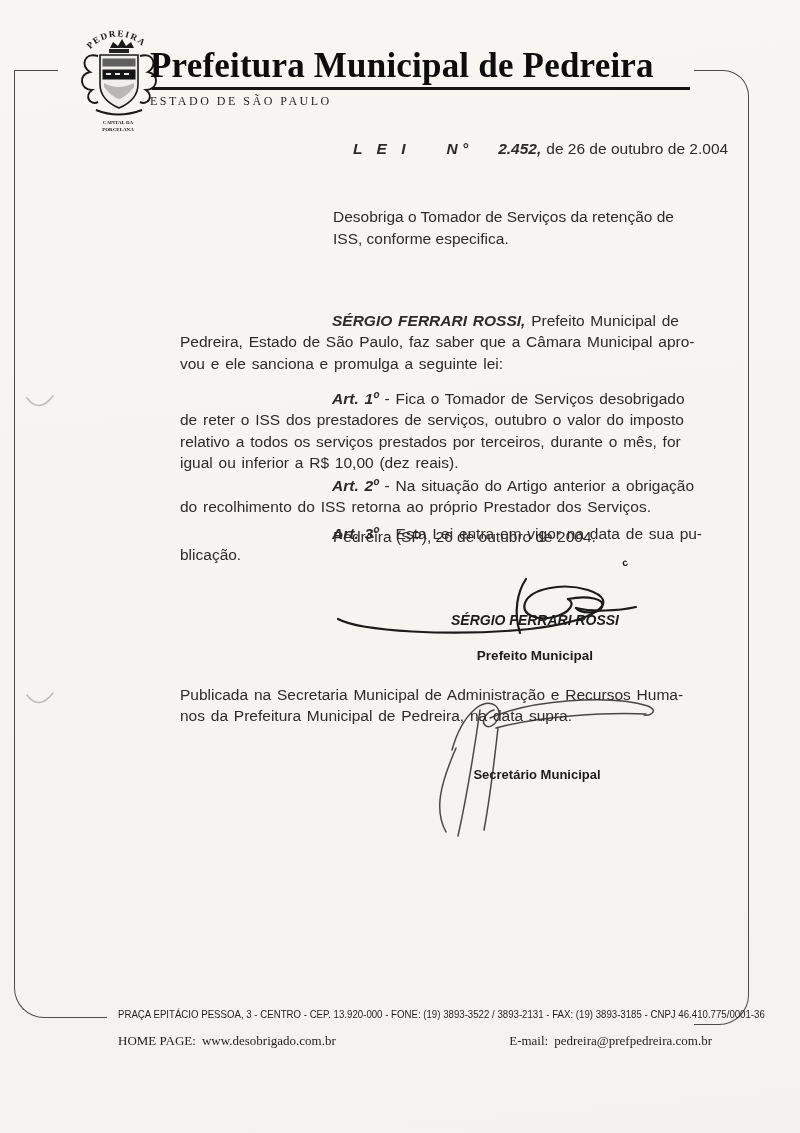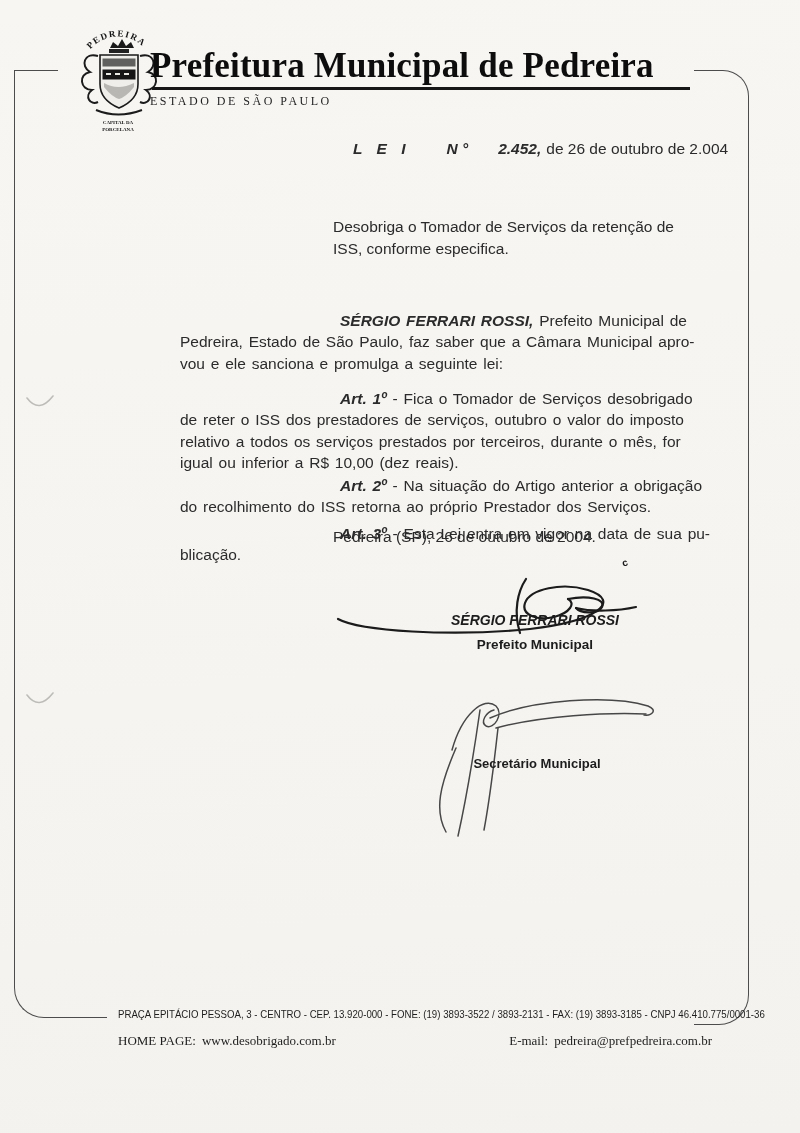--- a/index.html
+++ b/index.html
@@ -33,7 +33,7 @@
   .law-line .num { font-weight:bold; font-style:italic; margin-right:5px; }
   
   .pre { white-space:pre-line; }
-  .summary { position:absolute; left:333px; top:216px; width:400px; font-size:15.5px;
+  .summary { position:absolute; left:333px; top:206px; width:400px; font-size:15.5px;
     line-height:22px; }
   .para { position:absolute; left:180px; width:562px; font-size:15.5px; line-height:21.5px;
     text-indent:152px; word-spacing:1.5px; }

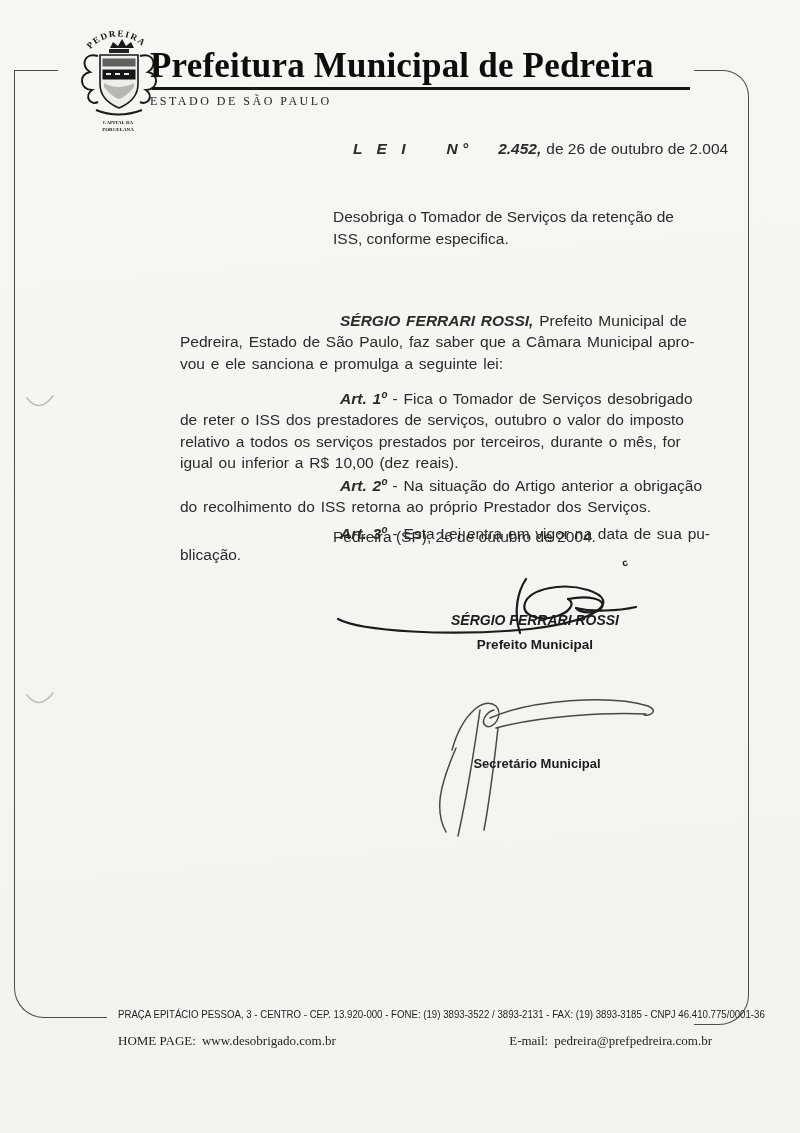--- a/index.html
+++ b/index.html
@@ -37,7 +37,7 @@
     line-height:22px; }
   .para { position:absolute; left:180px; width:562px; font-size:15.5px; line-height:21.5px;
     text-indent:152px; word-spacing:1.5px; }
-  .para .lead { font-weight:bold; font-style:italic;margin-left:8px; }
+  .para .lead { font-weight:bold; font-style:italic; }
   .p-preamble { top:294px; }
   .p-art1 { top:372px; }
   .p-art2 { top:459px; }

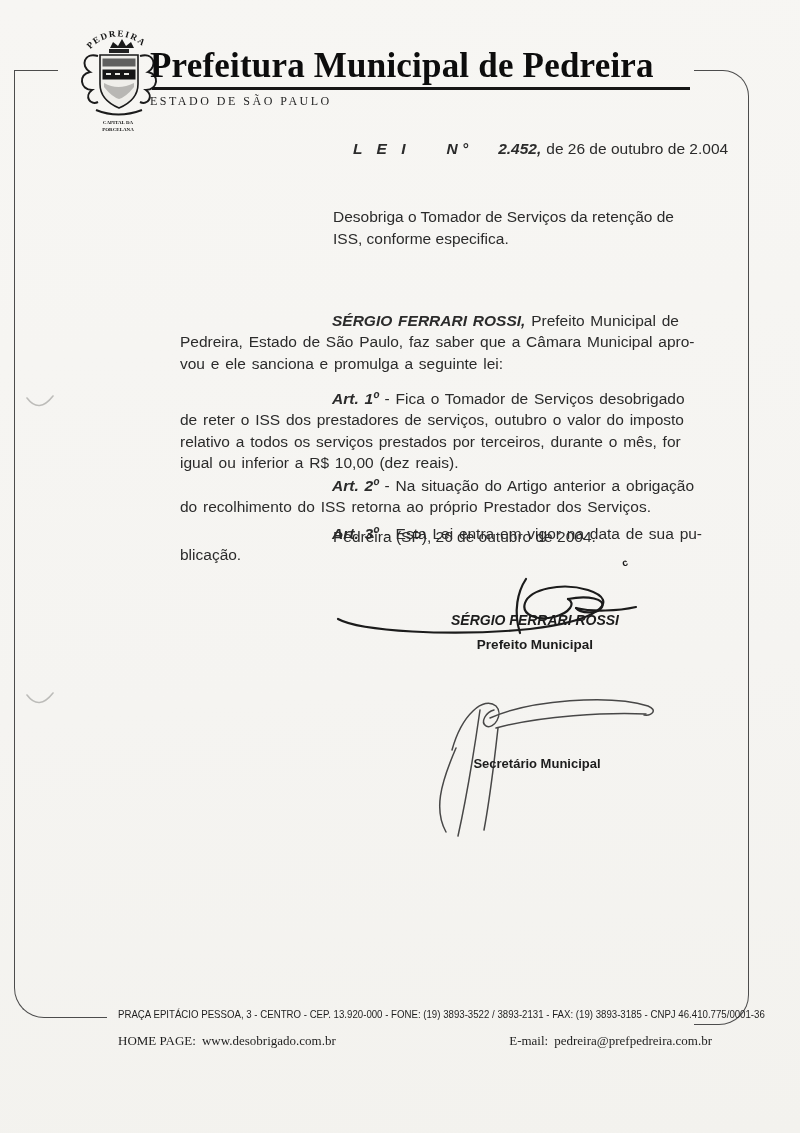--- a/index.html
+++ b/index.html
@@ -51,7 +51,7 @@
   .sig1-block { left:410px; top:612px; }
   .sig2-block { left:412px; top:747px; }
   .sig-name { font-weight:bold; font-style:italic; font-size:14px; color:#1c1c1c; }
-  .sig-role { font-weight:bold; font-size:13.5px; margin-top:9px; color:#1c1c1c; }
+  .sig-role { font-weight:bold; font-size:13.5px; margin-top:20px; color:#1c1c1c; }
   .sig2-block .sig-name { font-size:13.5px; }
   .sig2-block .sig-role { font-size:13px; }
   .sig-svg { position:absolute; pointer-events:none; }

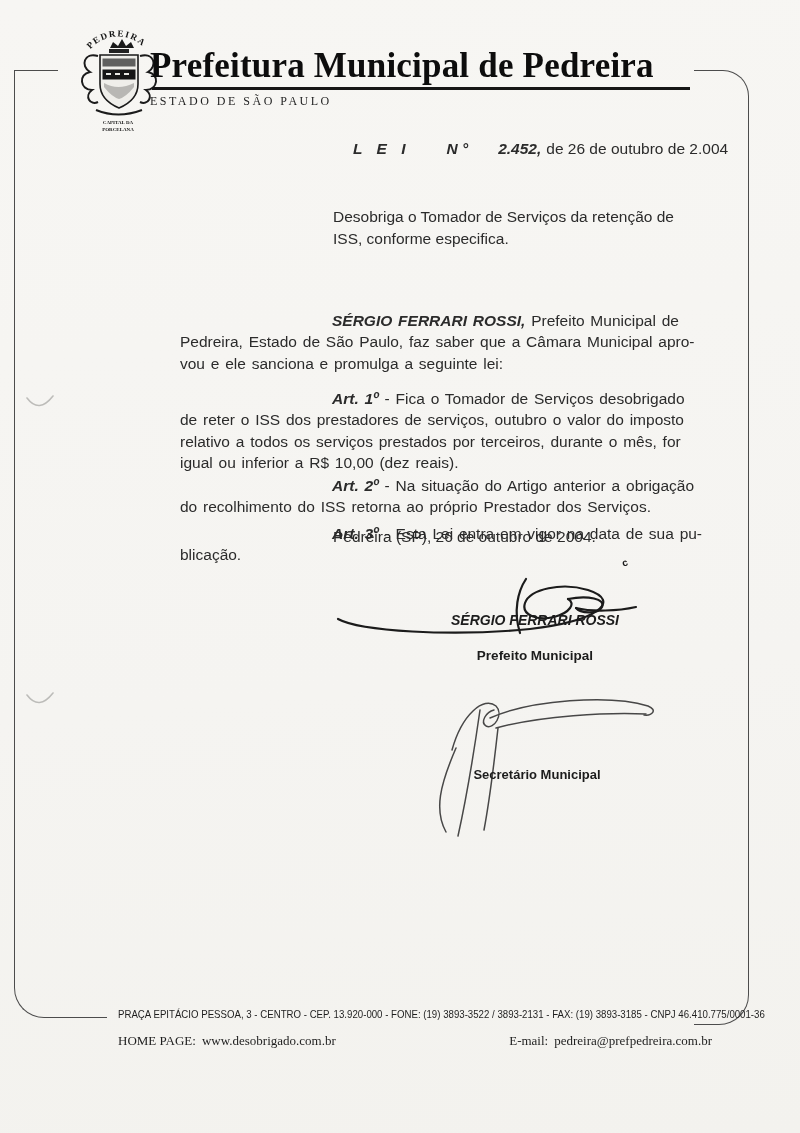--- a/index.html
+++ b/index.html
@@ -144,6 +144,8 @@
     <div class="sig-role">Prefeito Municipal</div>
   </div>
 
+  <p class="para p-publication pre">Publicada na Secretaria Municipal de Administração e Recursos Huma-
+nos da Prefeitura Municipal de Pedreira, na data supra.</p>
 
   <svg class="sig-svg sig2-svg" width="290" height="150" viewBox="0 0 290 150">
     <g stroke="#2a2a2a" stroke-width="1.5" fill="none" stroke-linecap="round" opacity=".85">

